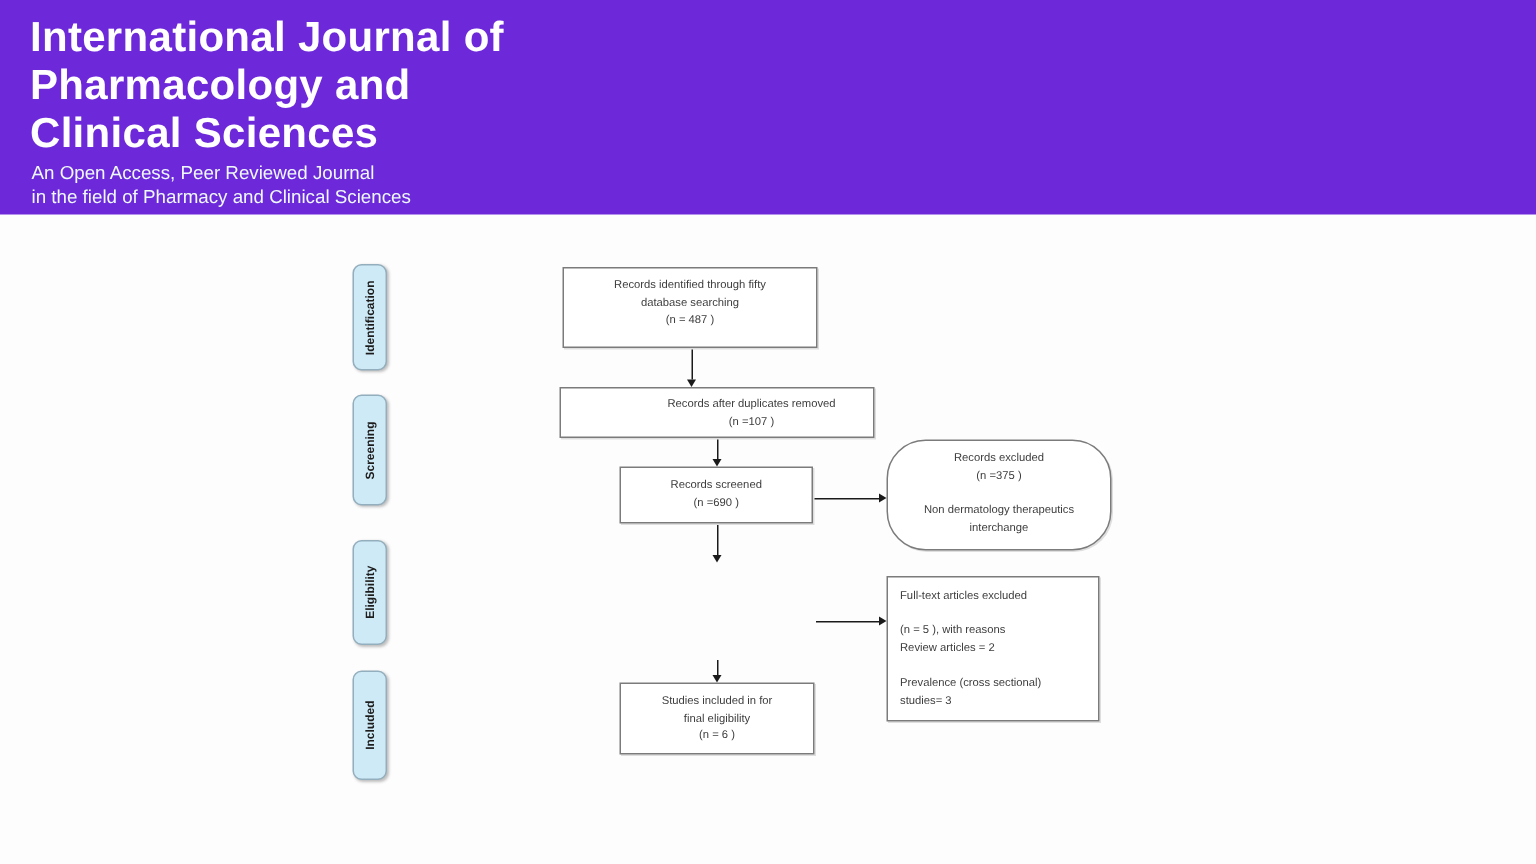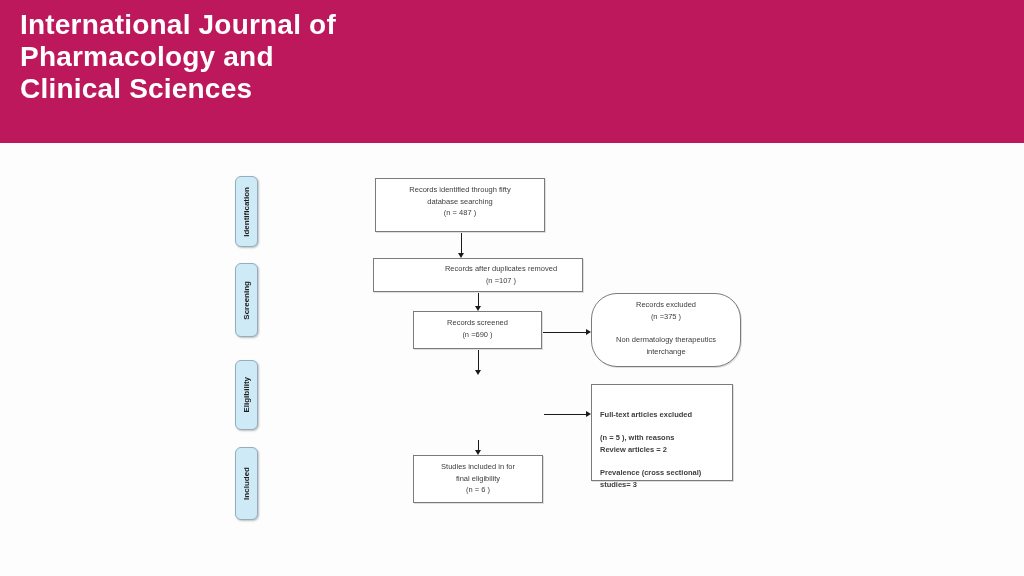--- a/index.html
+++ b/index.html
@@ -17,7 +17,7 @@
     top: 0; left: 0;
     width: 1024px;
     height: 143px;
-    background: #be185d;
+    background: #6d28d9;
     color: #ffffff;
     box-sizing: border-box;
   }

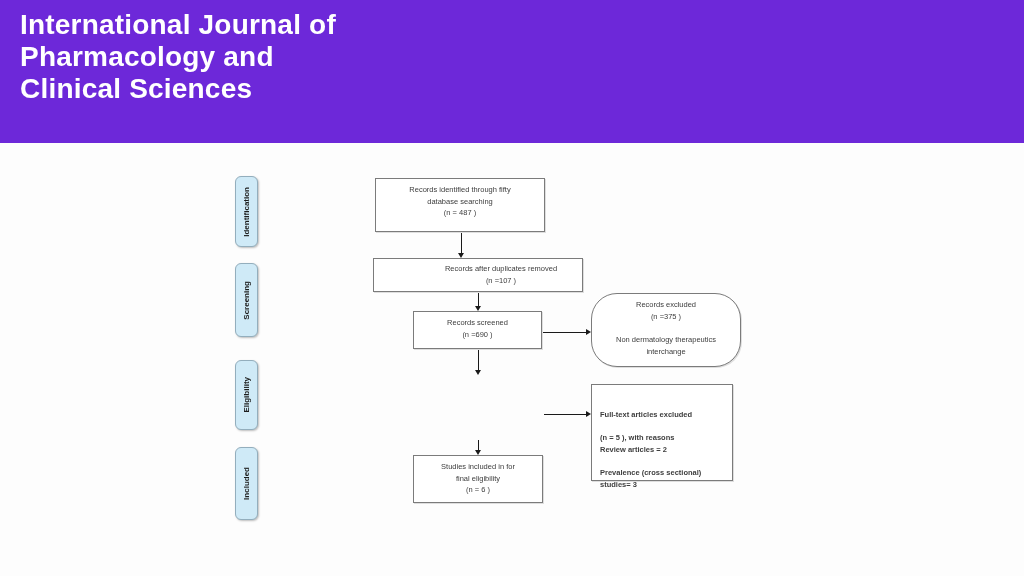--- a/index.html
+++ b/index.html
@@ -133,6 +133,8 @@
     <h1 class="journal-title">International Journal of
 Pharmacology and
 Clinical Sciences</h1>
+    <p class="journal-subtitle">An Open Access, Peer Reviewed Journal
+in the field of Pharmacy and Clinical Sciences</p>
   </header>
 
   <main class="diagram">

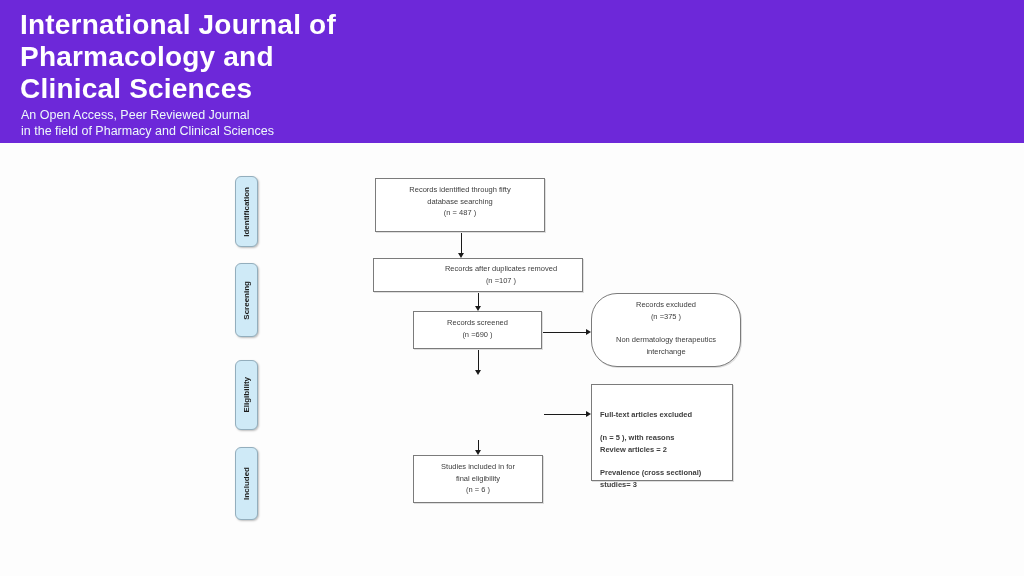--- a/index.html
+++ b/index.html
@@ -113,7 +113,7 @@
   .box-screened          { left: 413px; top: 311px; width: 129px; height: 38px; }
   .box-records-excluded  { left: 591px; top: 293px; width: 150px; height: 74px; border-radius: 26px; }
   .box-fulltext          { left: 412px; top: 375px; width: 131px; height: 64px; }
-  .box-fulltext-excluded { left: 591px; top: 384px; width: 142px; height: 97px; padding-top: 24px; font-weight: bold; }
+  .box-fulltext-excluded { left: 591px; top: 384px; width: 142px; height: 97px; padding-top: 6px; }
   .box-included          { left: 413px; top: 455px; width: 130px; height: 48px; }
 
   

